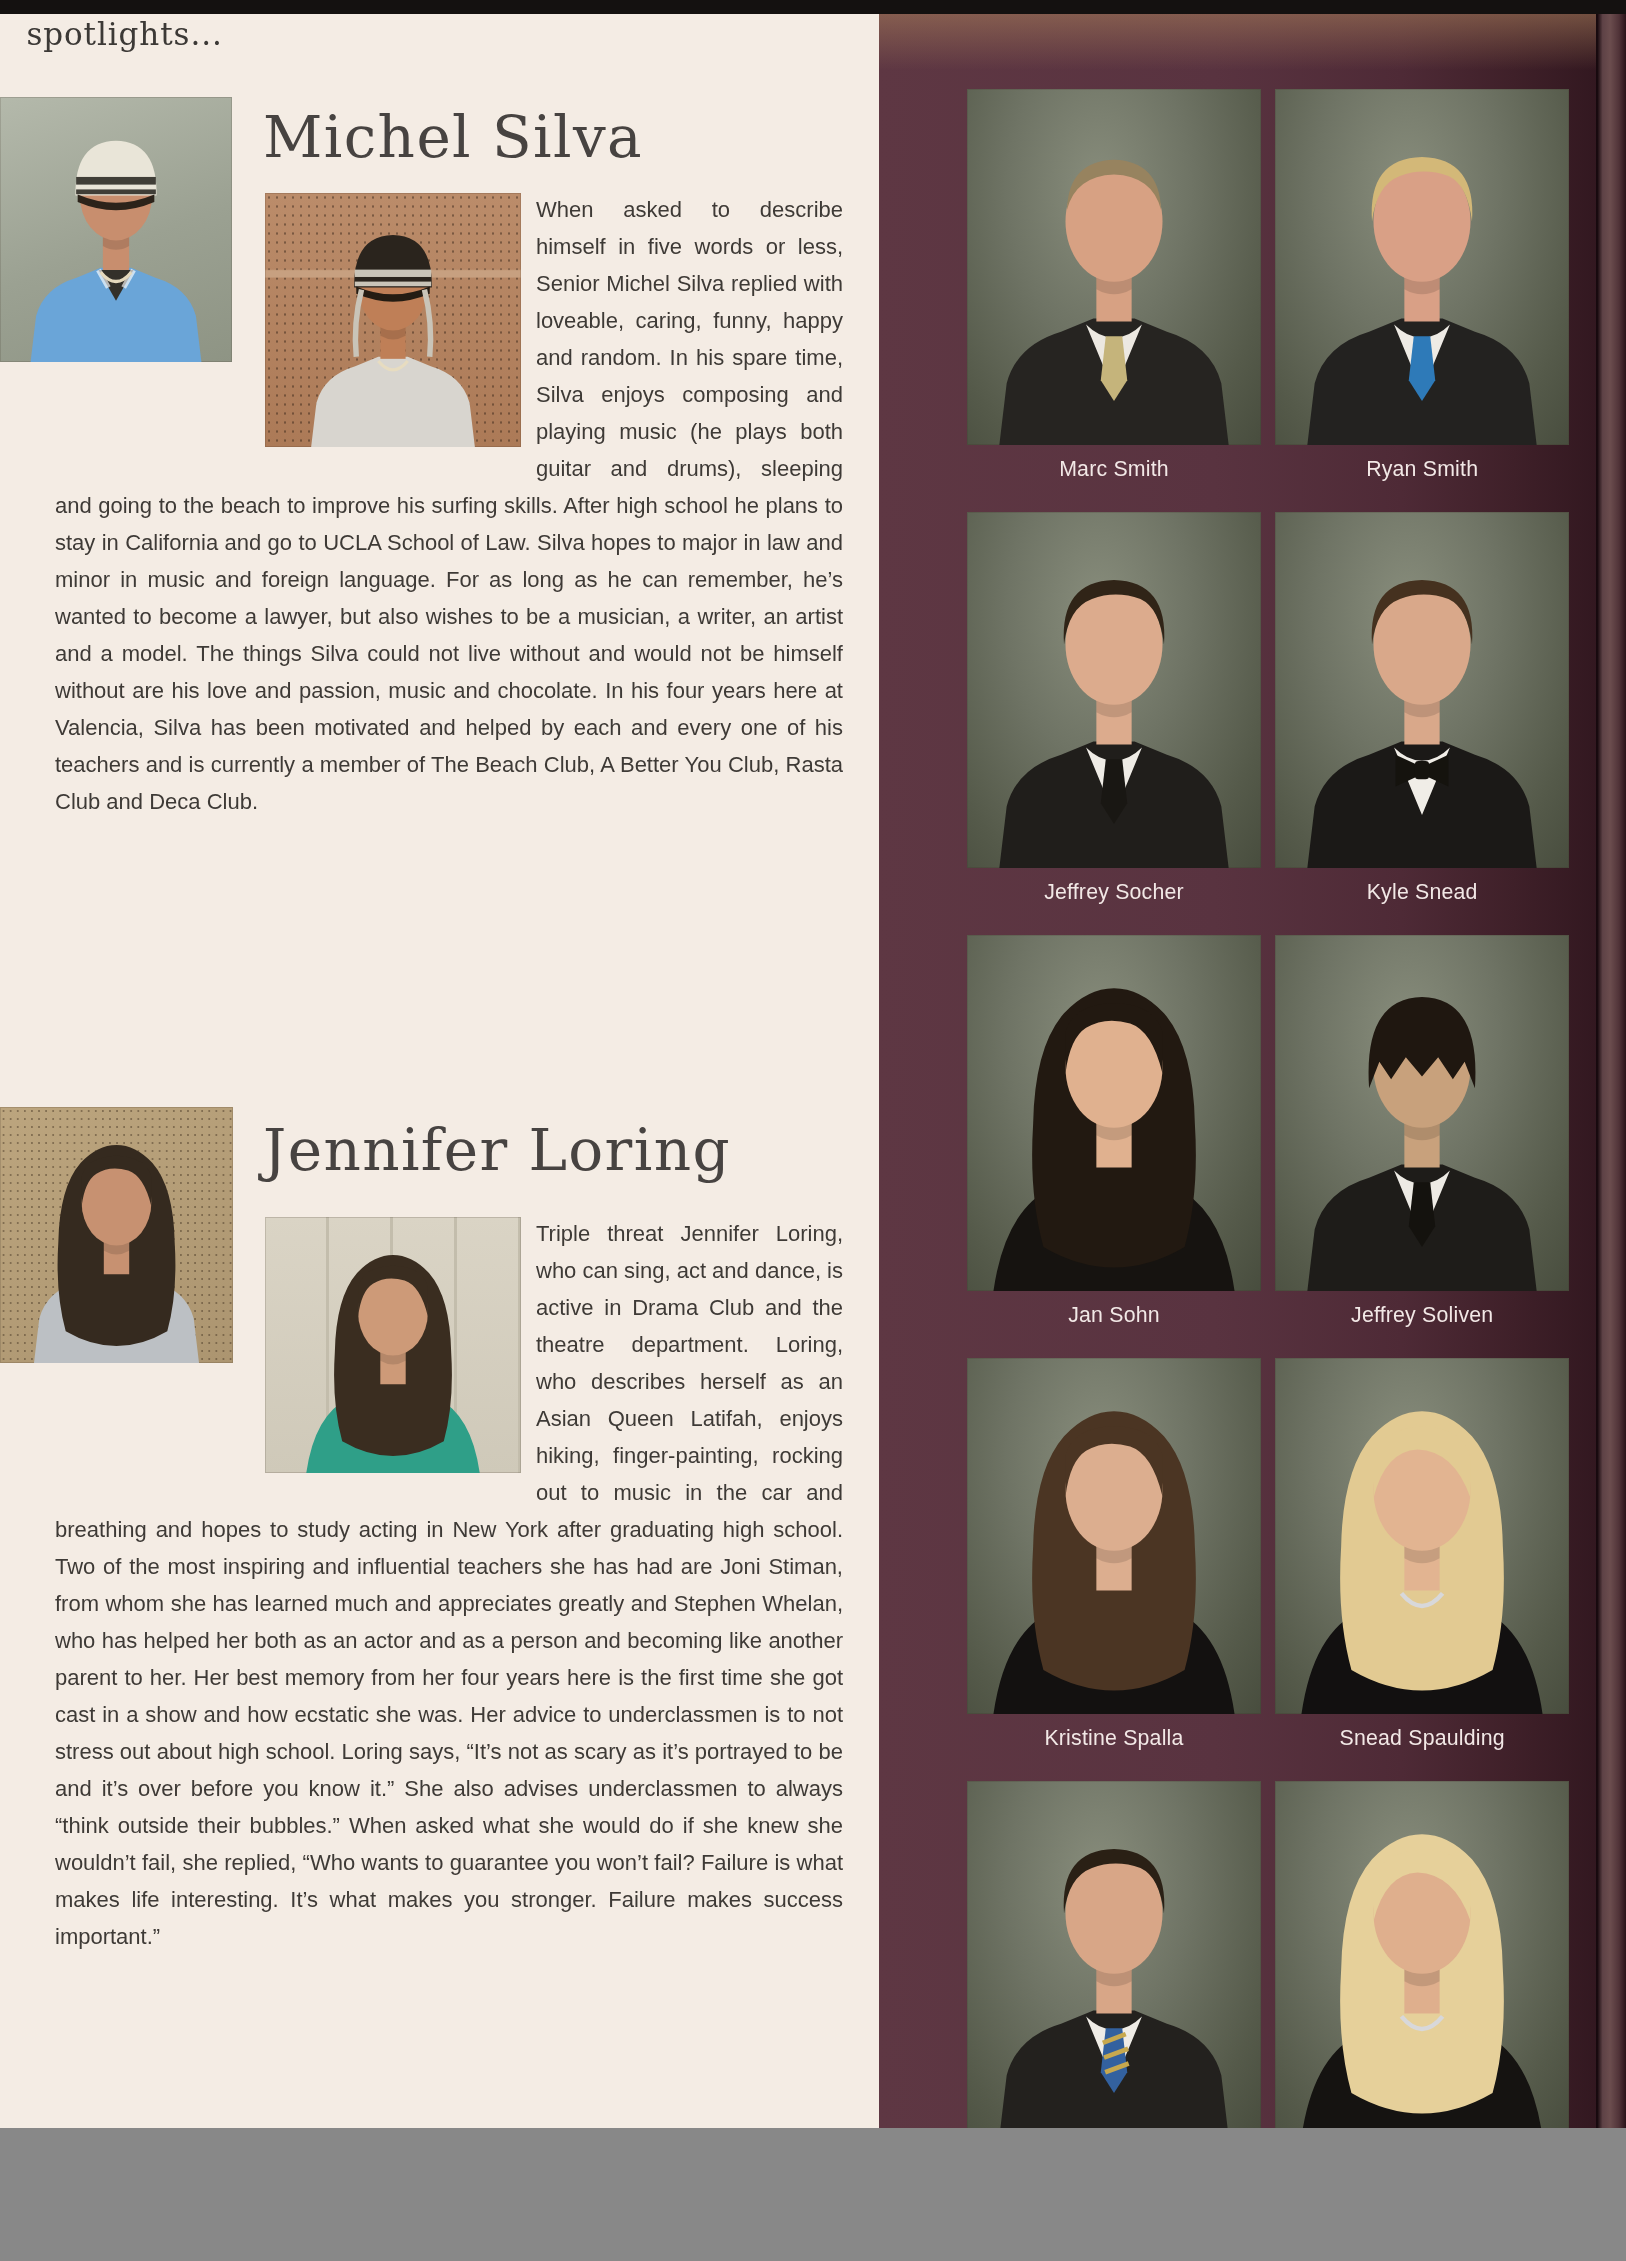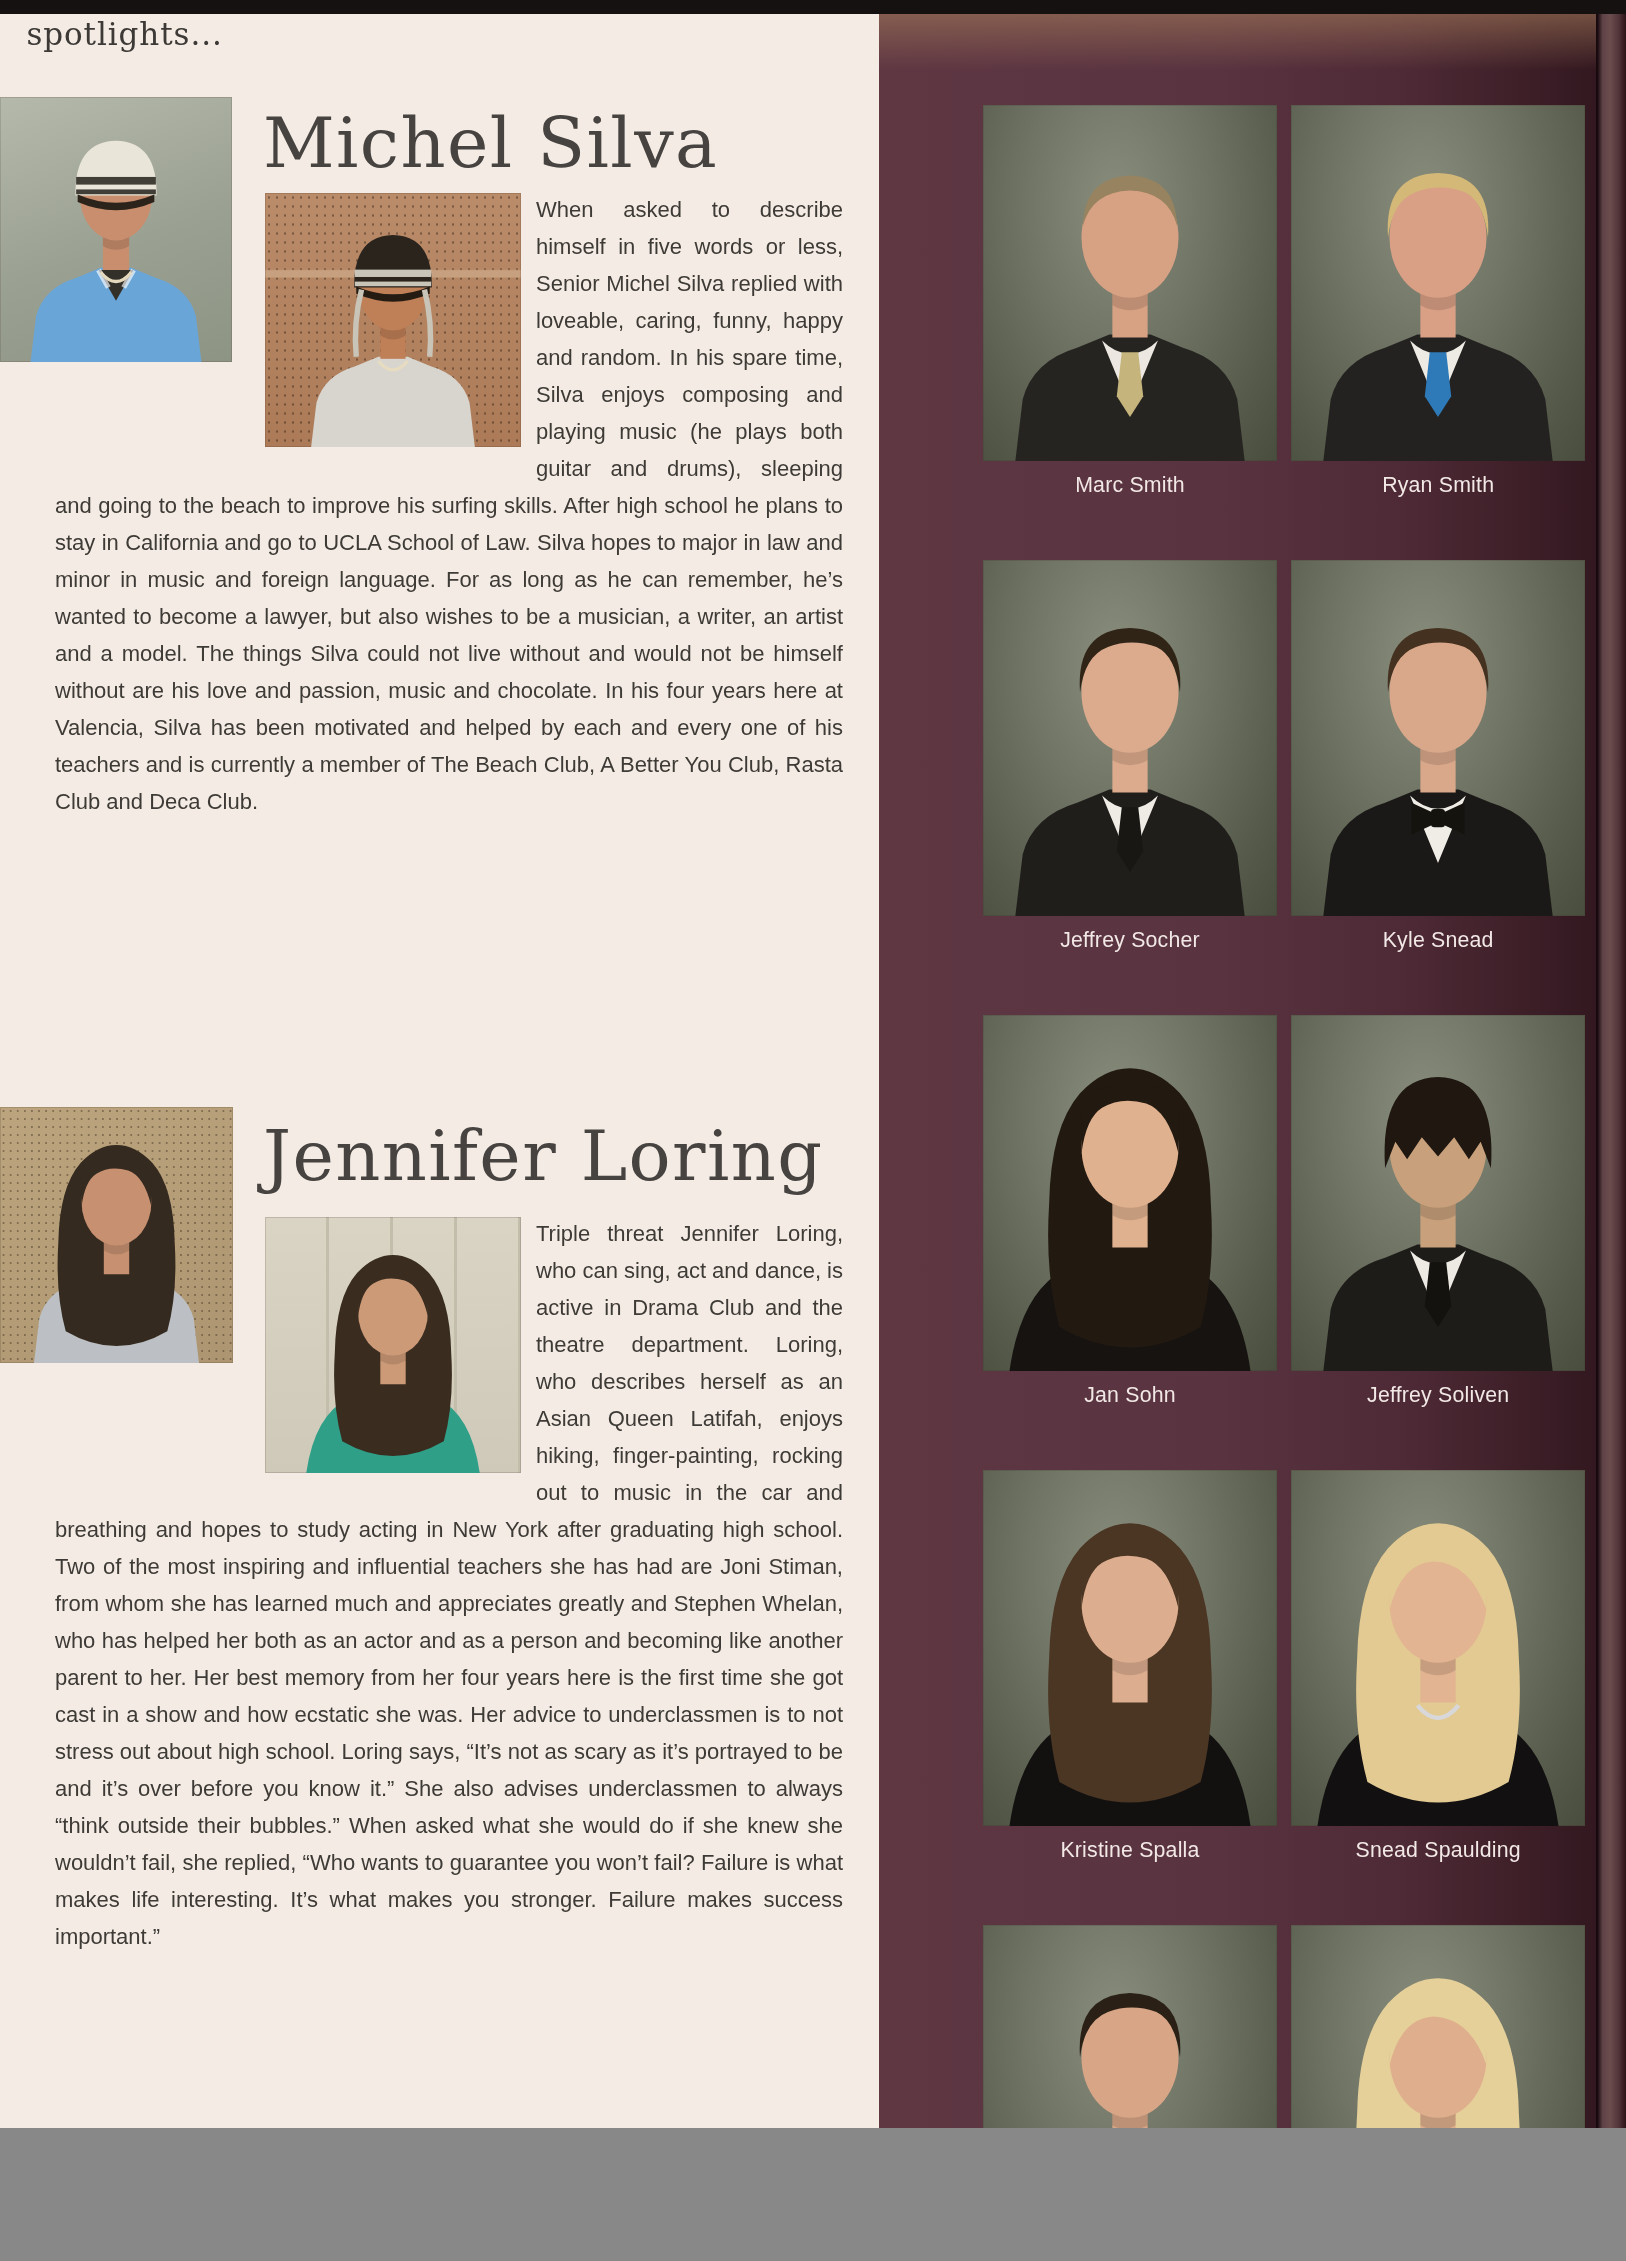--- a/index.html
+++ b/index.html
@@ -12,7 +12,7 @@
       font-family:"DejaVu Serif",serif;font-weight:400;font-size:31px;line-height:1.1;
       color:#3c3936;letter-spacing:0.9px;}
   .spot-name{position:absolute;margin:0;font-family:"DejaVu Serif",serif;font-weight:400;
-      font-size:70px;line-height:1.05;color:#474341;letter-spacing:1.4px;}
+      font-size:58px;line-height:1.05;color:#474341;letter-spacing:1.4px;}
   .h-silva{left:263px;top:107px;}
   .h-loring{left:263px;top:1120px;}
   .spot-body{position:absolute;width:788px;}

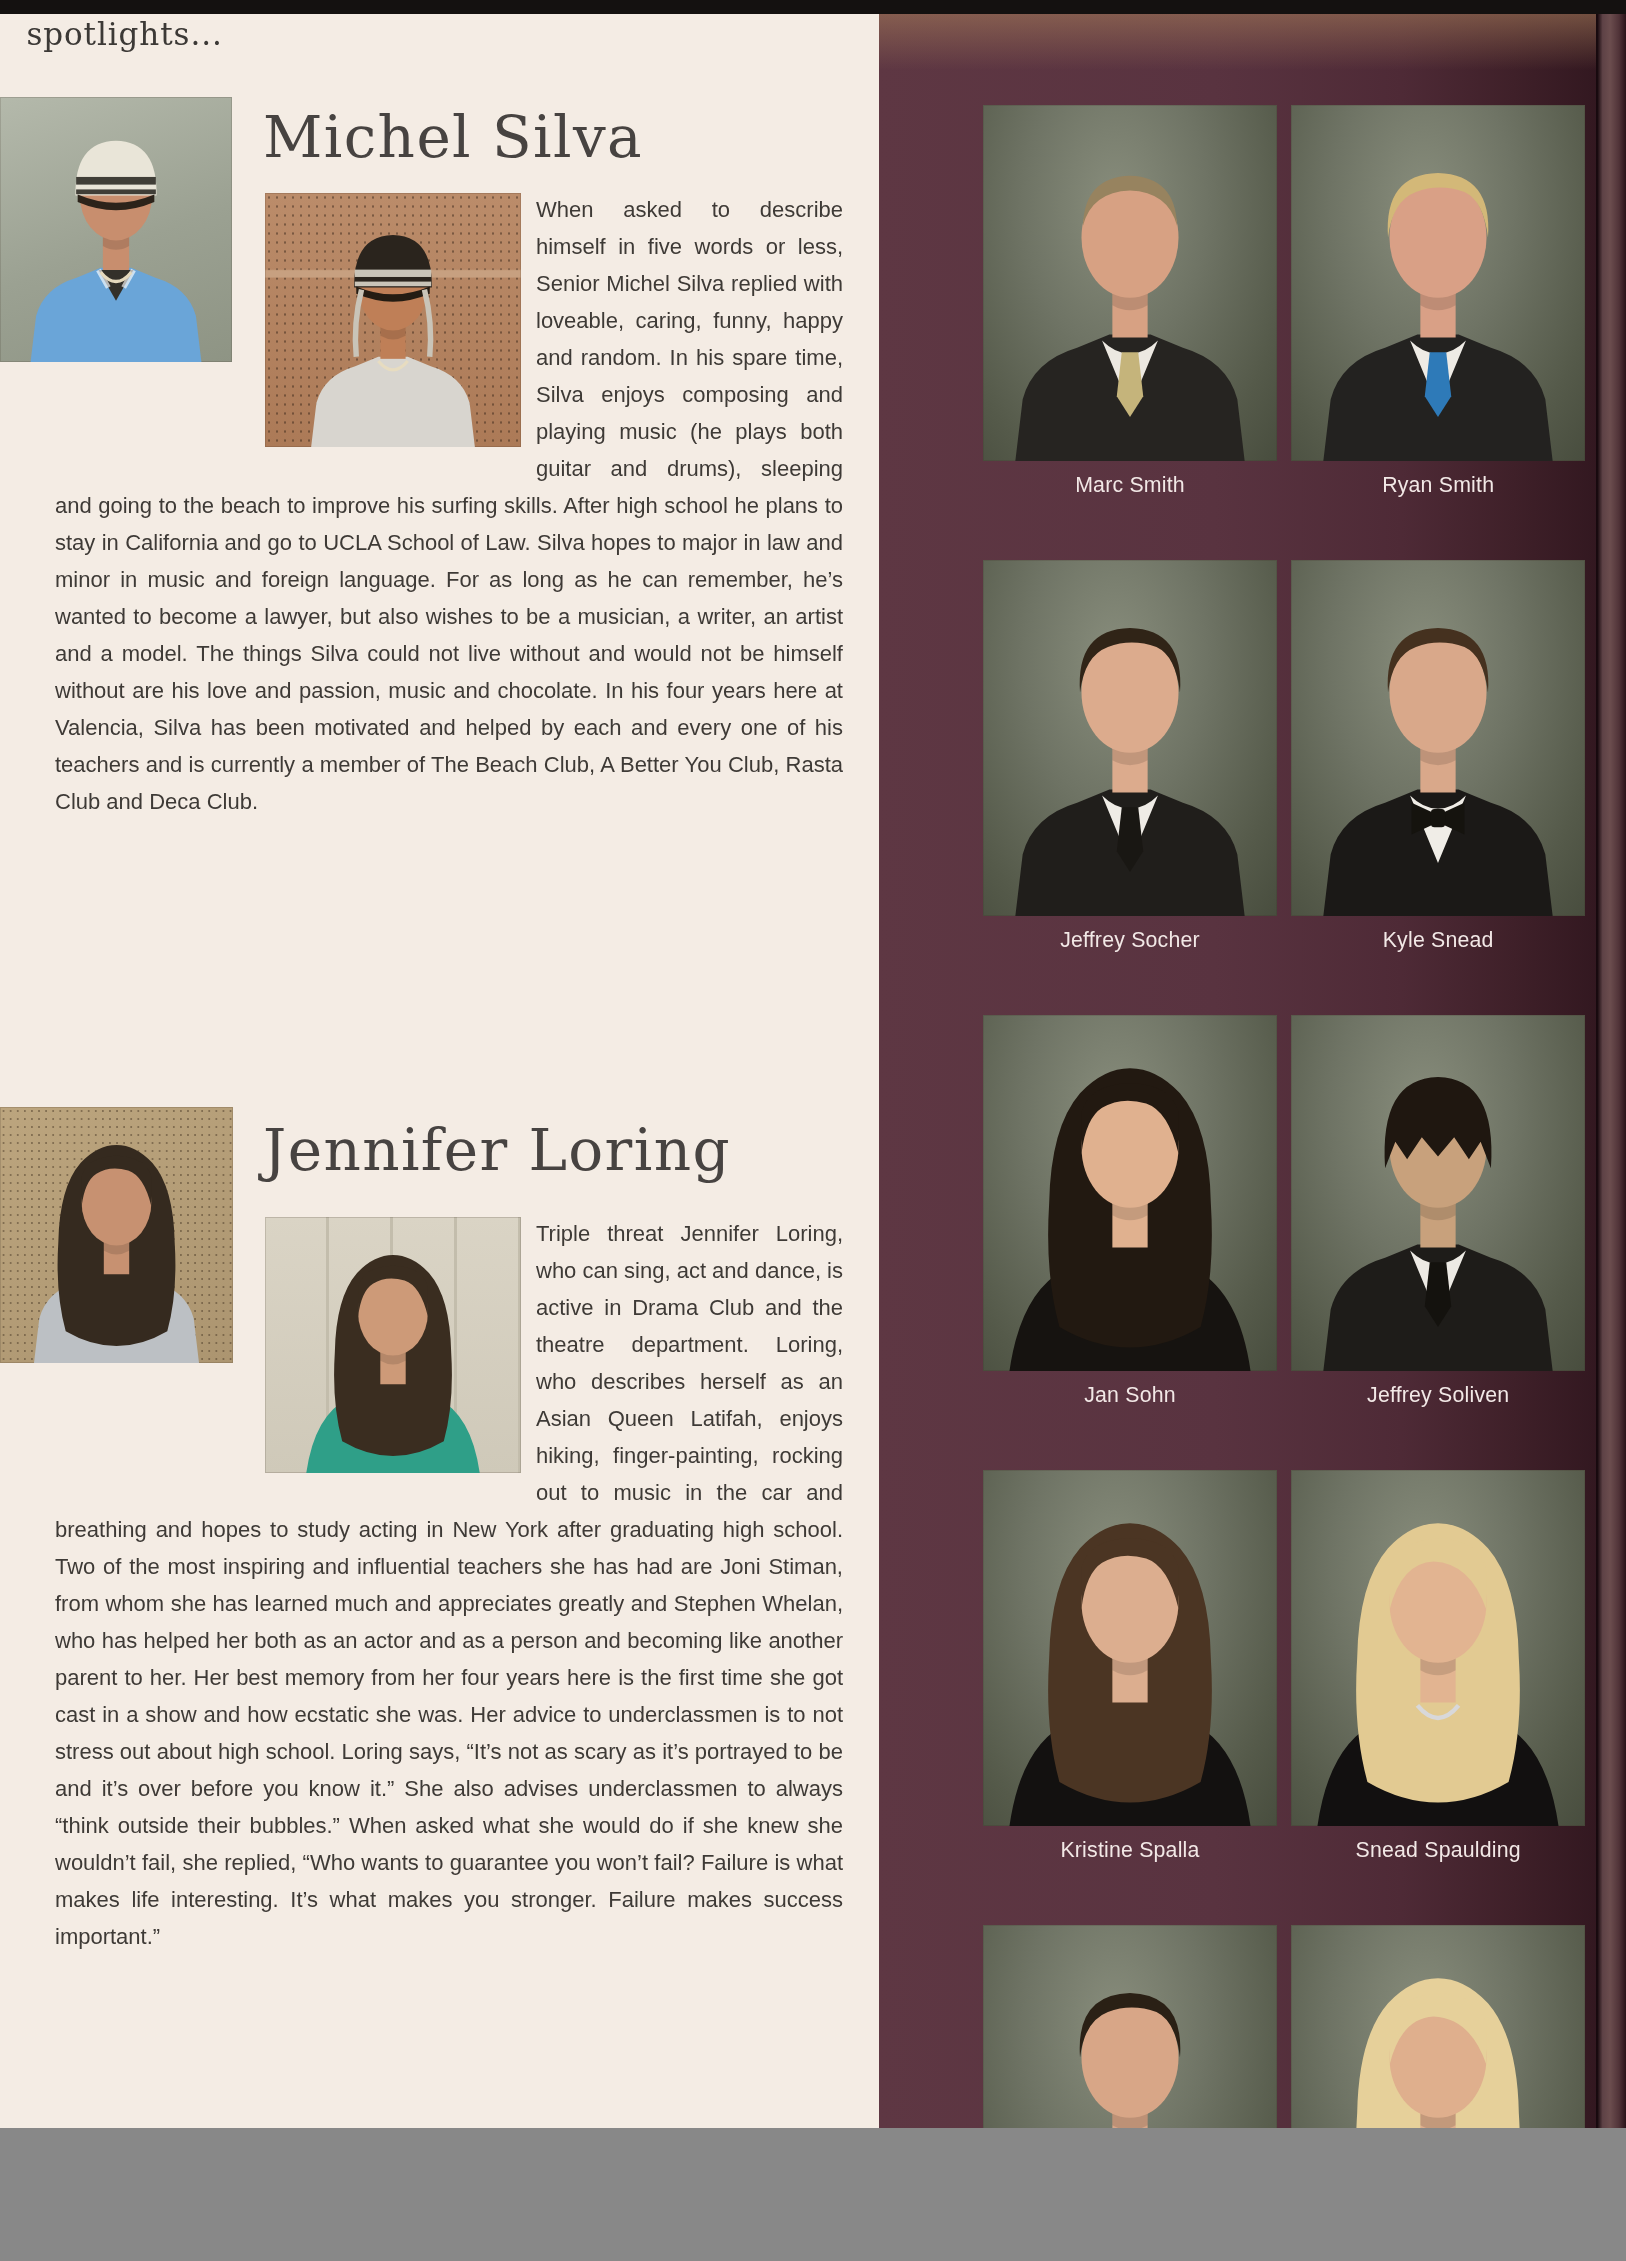--- a/index.html
+++ b/index.html
@@ -50,7 +50,7 @@
       background:radial-gradient(ellipse at 100% 100%, rgba(205,180,148,.38), rgba(0,0,0,0) 65%);}
   .grid{position:absolute;left:88px;top:75px;display:grid;
       grid-template-columns:294px 294px;gap:29px 14.2px;}
-  .cell{margin:16px;width:294px;}
+  .cell{margin:0;width:294px;}
   .cell .photo{width:294px;height:356px;
       background:radial-gradient(ellipse at 45% 28%, #888d7c 0%, #6f7465 40%, #555a4a 78%, #484d3e 100%);}
   .cell figcaption{margin-top:12.3px;text-align:center;font-size:21.3px;line-height:1.2;

